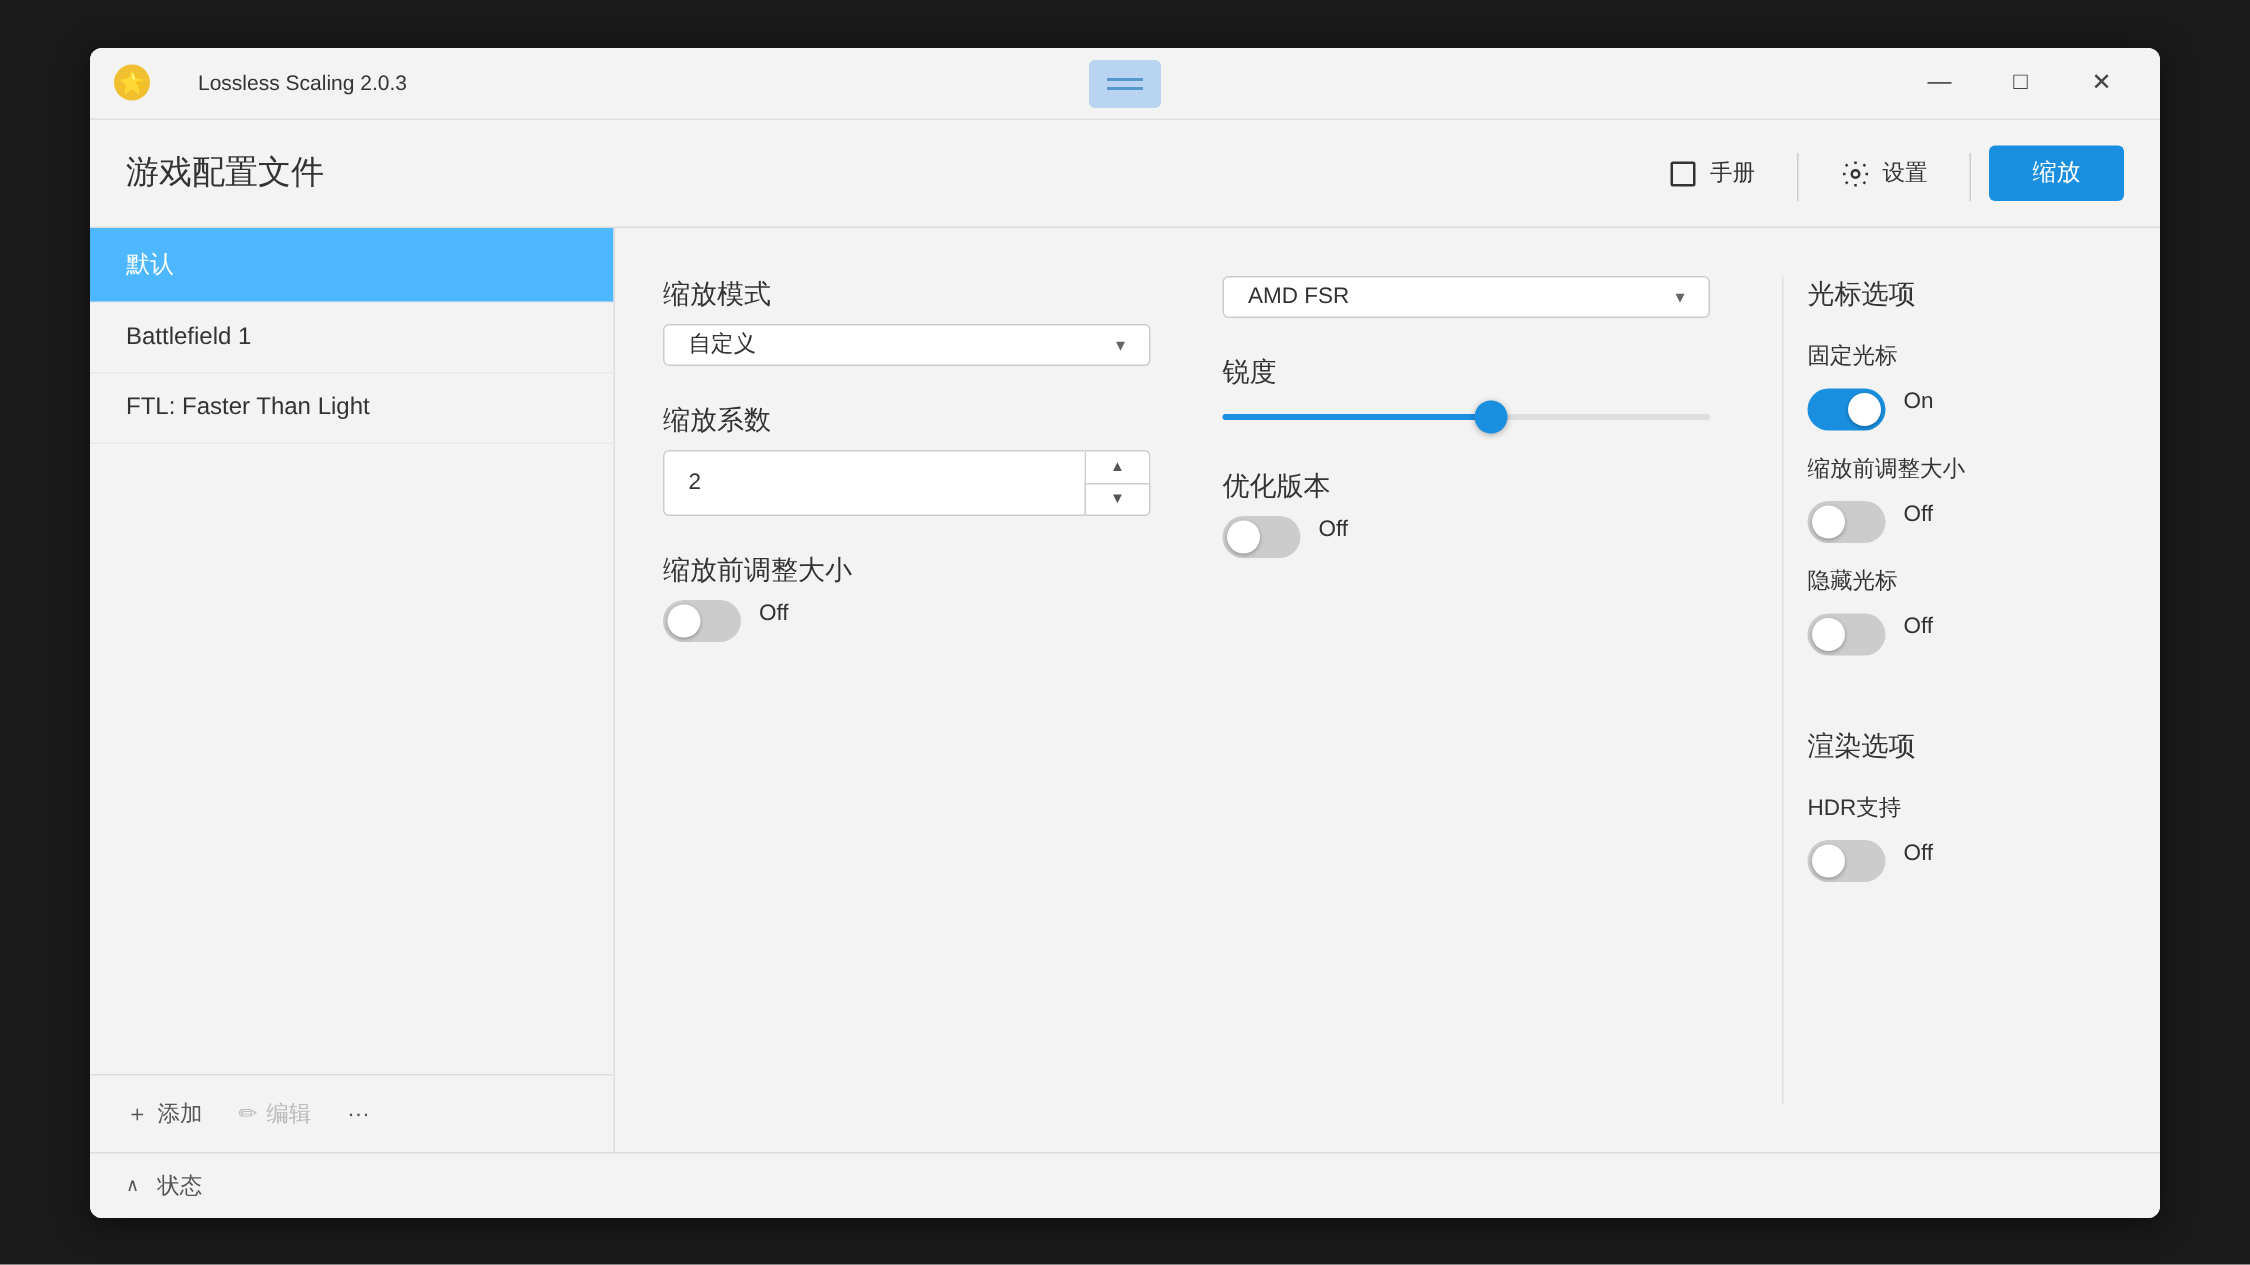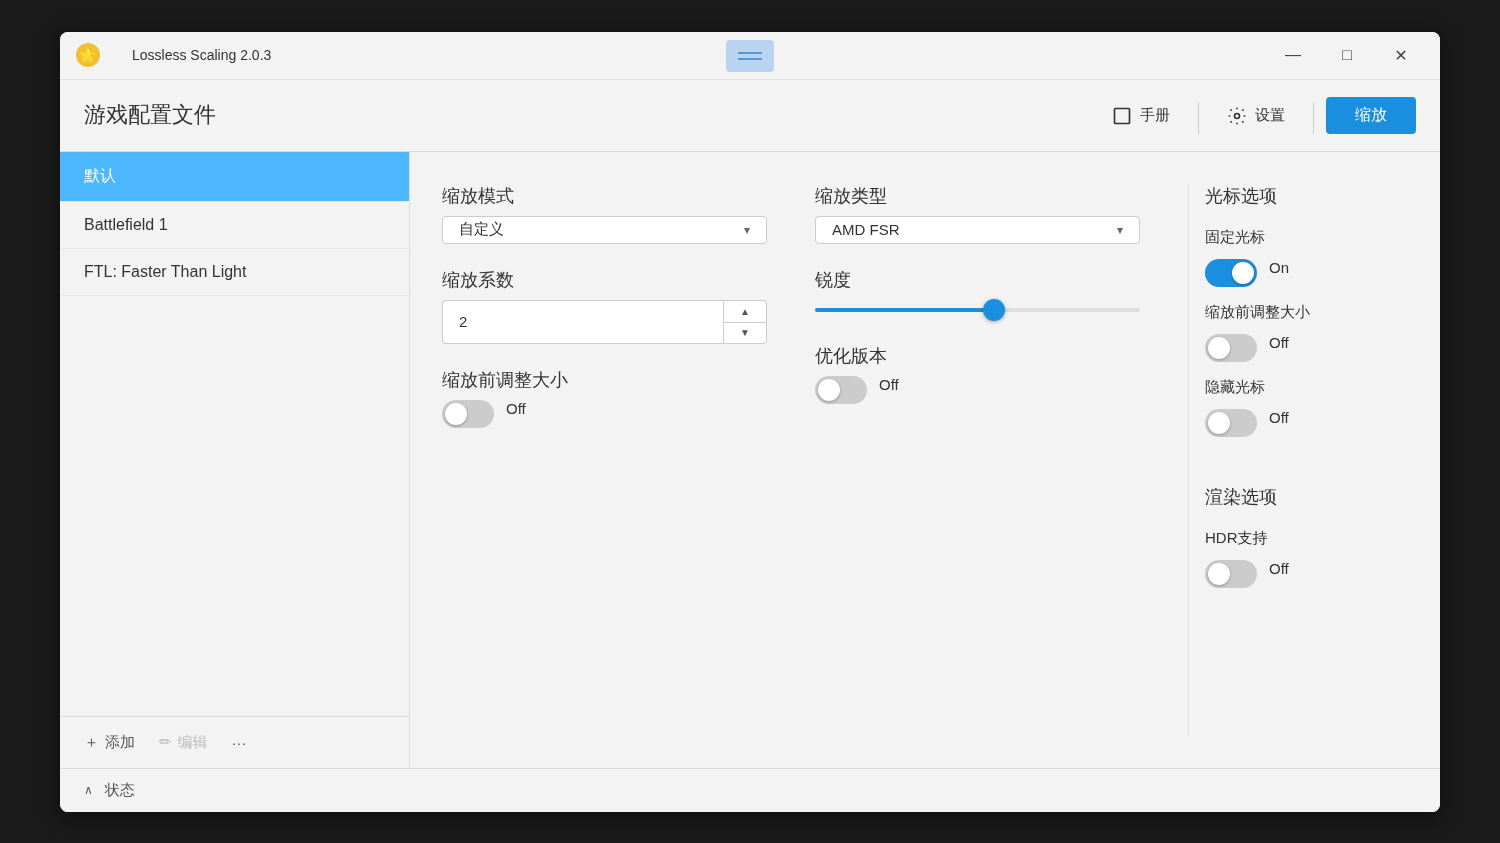--- a/index.html
+++ b/index.html
@@ -470,7 +470,6 @@
 
         <div class="content-col">
           <div>
-            <div class="section-title">缩放类型</div>
             <div class="dropdown">
               <span>AMD FSR</span>
               <span class="chevron-down">▾</span>

